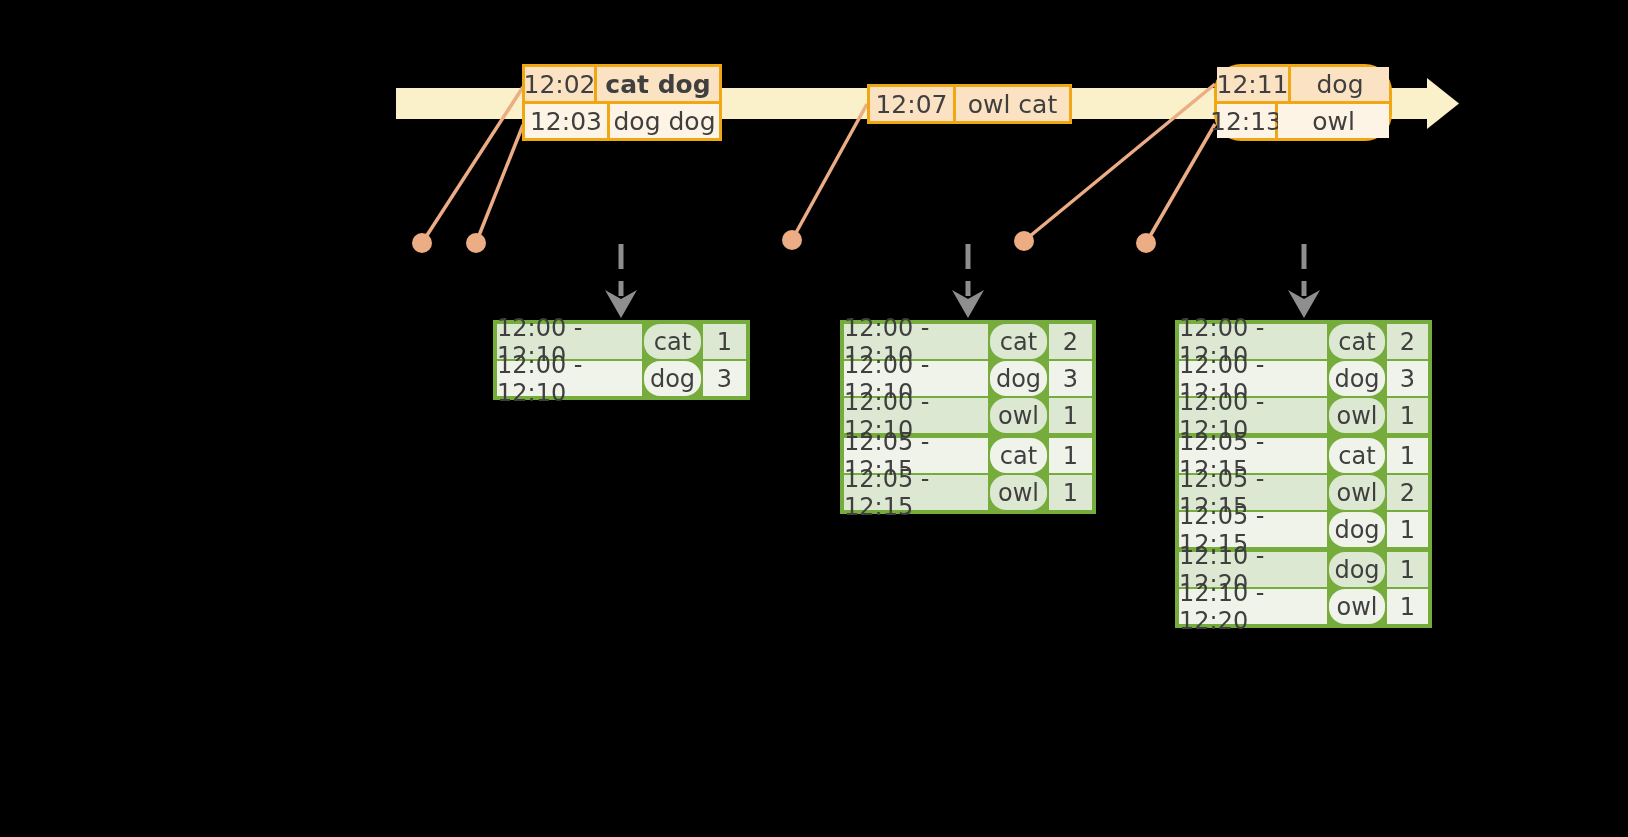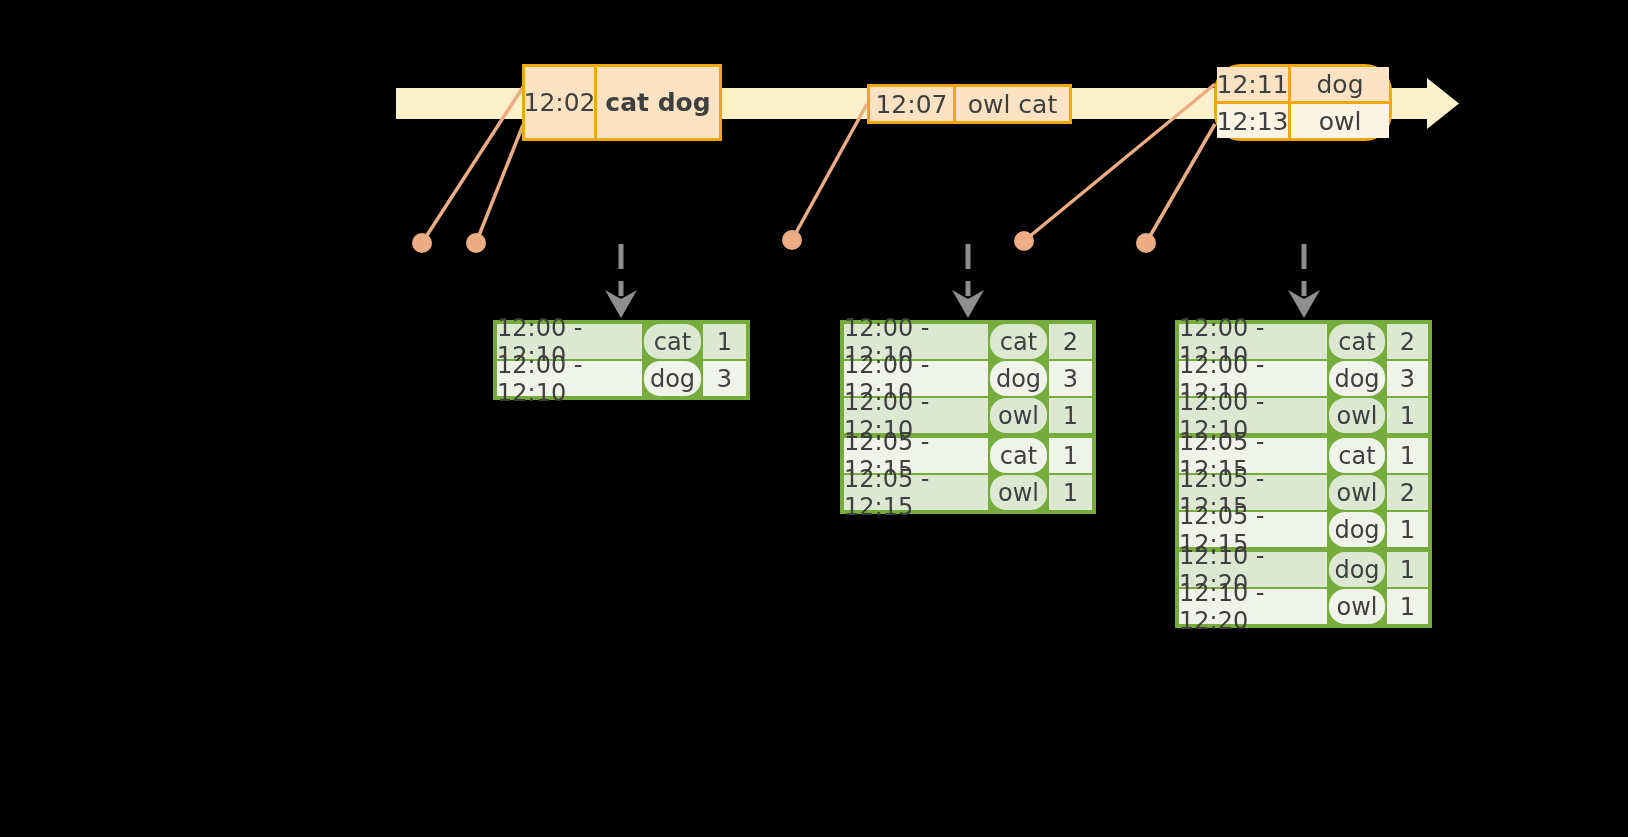--- a/index.html
+++ b/index.html
@@ -62,6 +62,10 @@
     <div class="erow dark">
       <div class="ecell" style="width:69px;flex:none;">12:02</div>
       <div class="ecell" style="flex:1;font-weight:bold;">cat dog</div>
+    </div>
+    <div class="erow light">
+      <div class="ecell" style="width:82px;flex:none;">12:03</div>
+      <div class="ecell" style="flex:1;">dog dog</div>
     </div>
   </div>
 

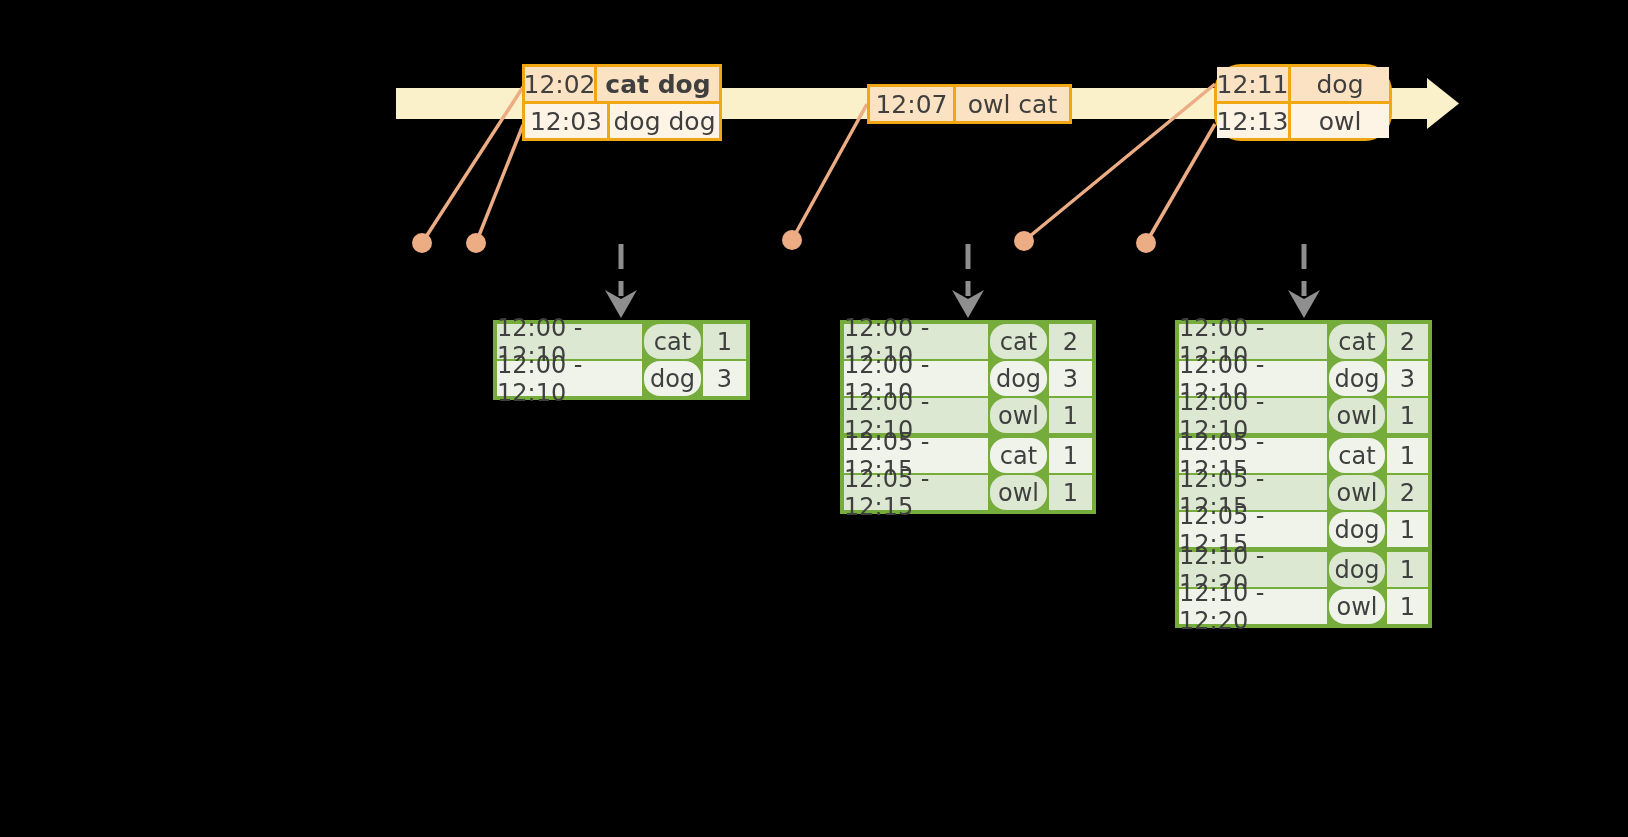--- a/index.html
+++ b/index.html
@@ -82,7 +82,7 @@
       <div class="ecell" style="flex:1;">dog</div>
     </div>
     <div class="erow light">
-      <div class="ecell" style="width:71px;flex:none;">12:13</div>
+      <div class="ecell" style="width:58px;flex:none;">12:13</div>
       <div class="ecell" style="flex:1;">owl</div>
     </div>
   </div>

